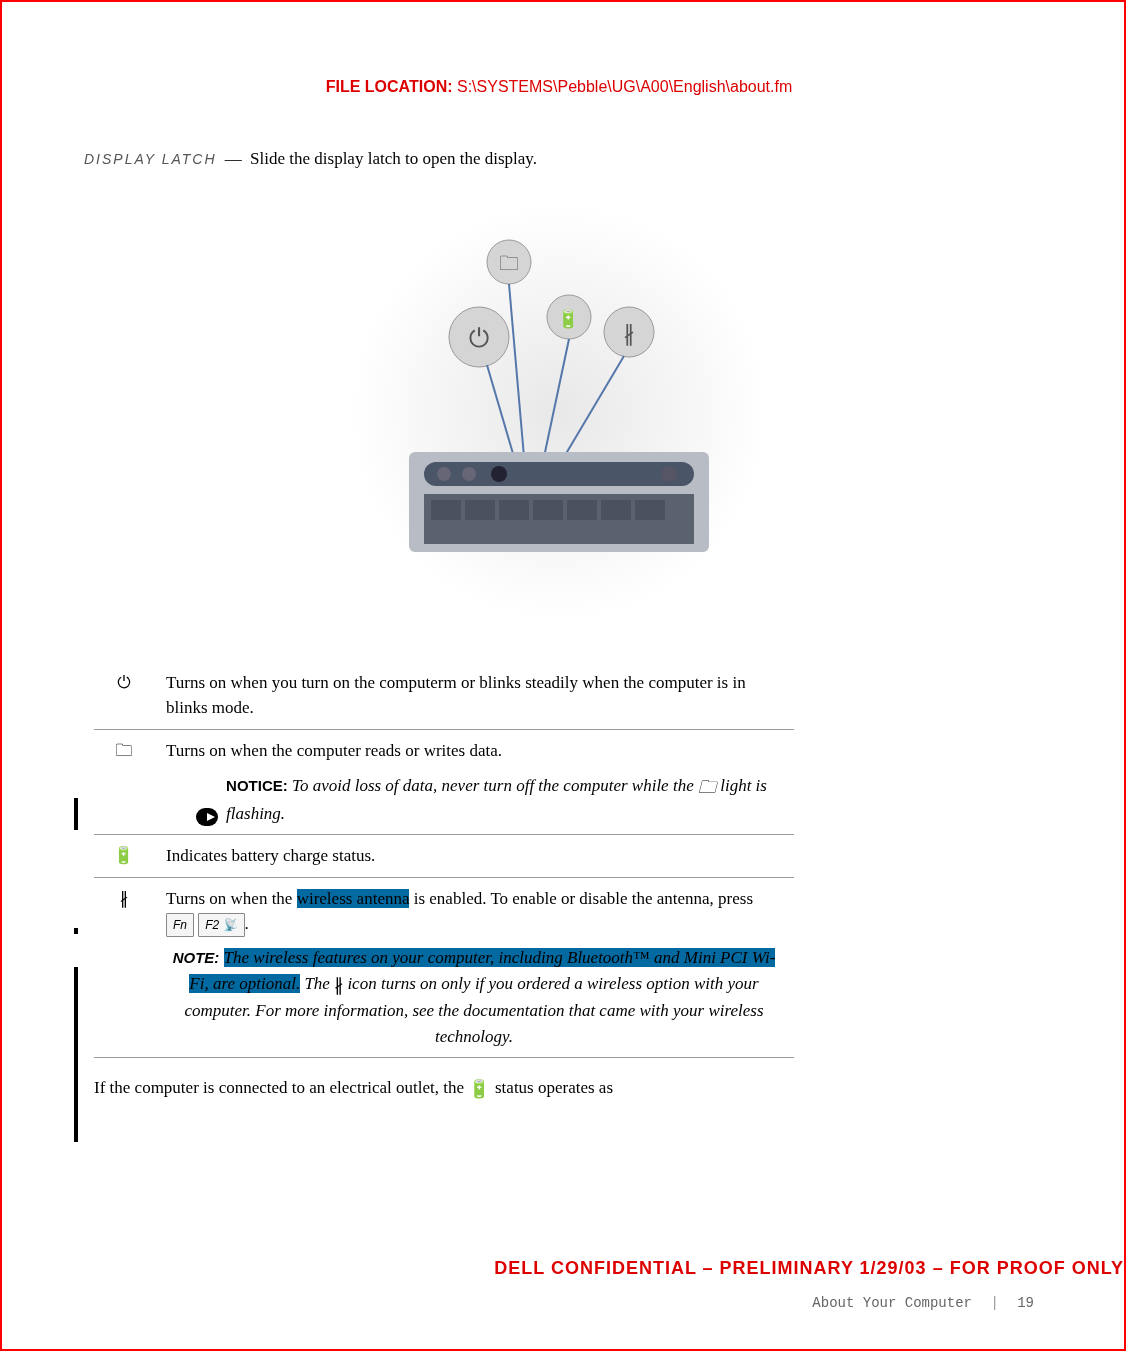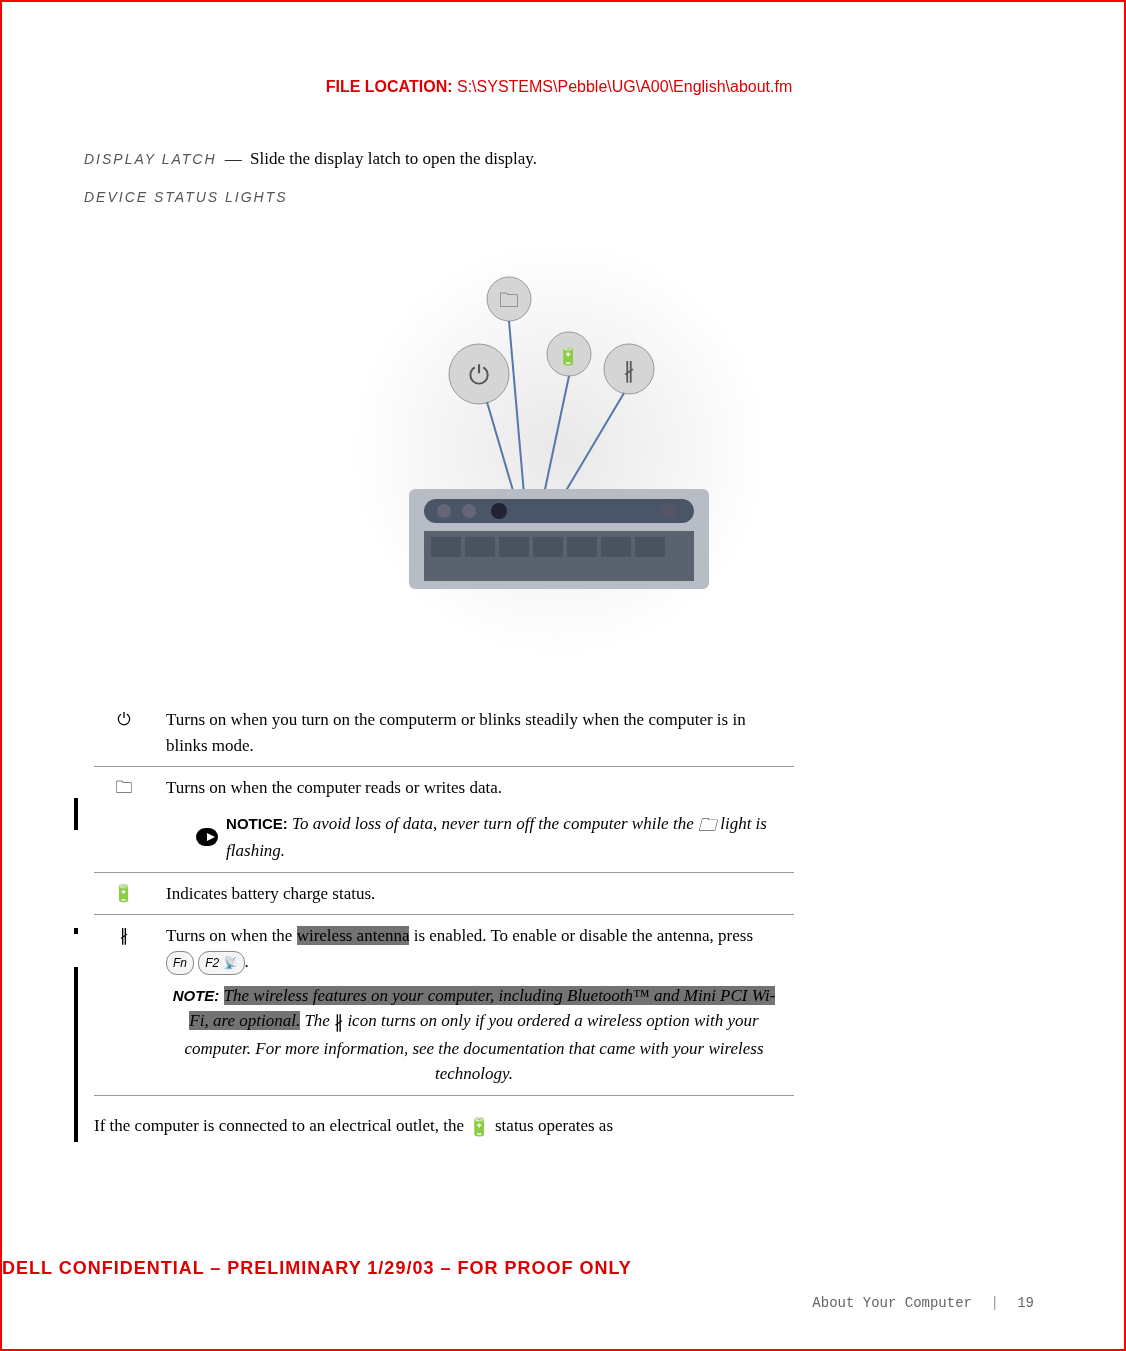--- a/index.html
+++ b/index.html
@@ -196,9 +196,6 @@
   </div>
 
 
-  <div class="definition-line">
-    <span class="term">DEVICE STATUS LIGHTS</span>
-  </div>
 
   <div class="image-container">
     <div class="laptop-image">

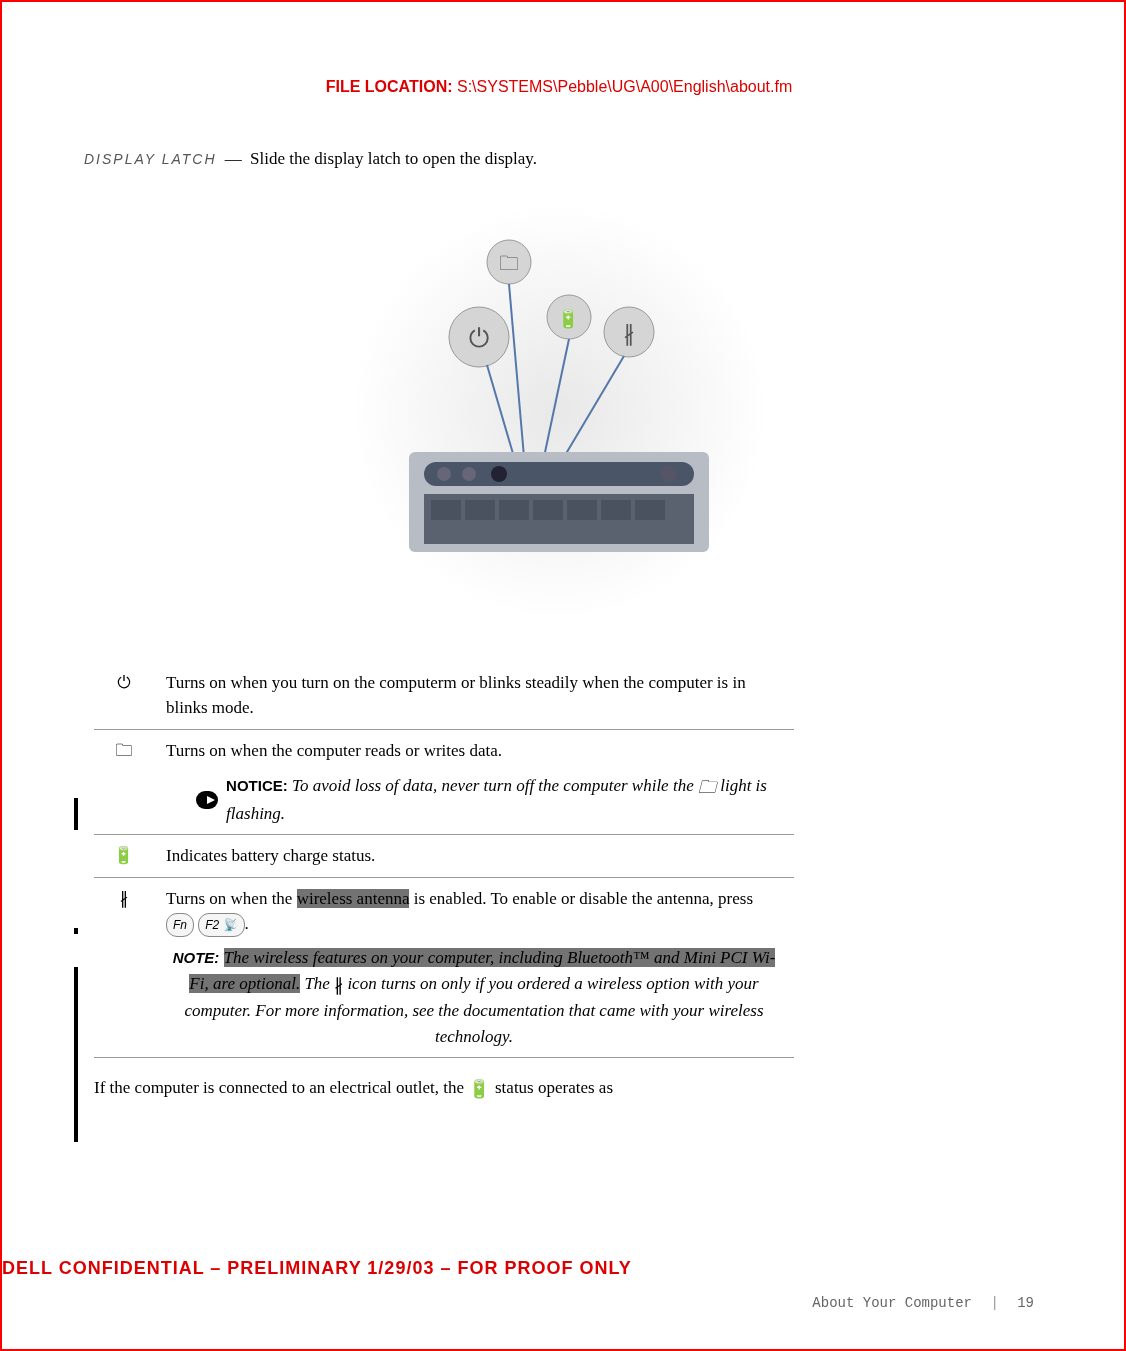--- a/index.html
+++ b/index.html
@@ -80,7 +80,7 @@
     }
     .notice-row {
       display: flex;
-      align-items: center;
+      align-items: flex-end;
       margin-top: 10px;
       margin-left: 30px;
     }

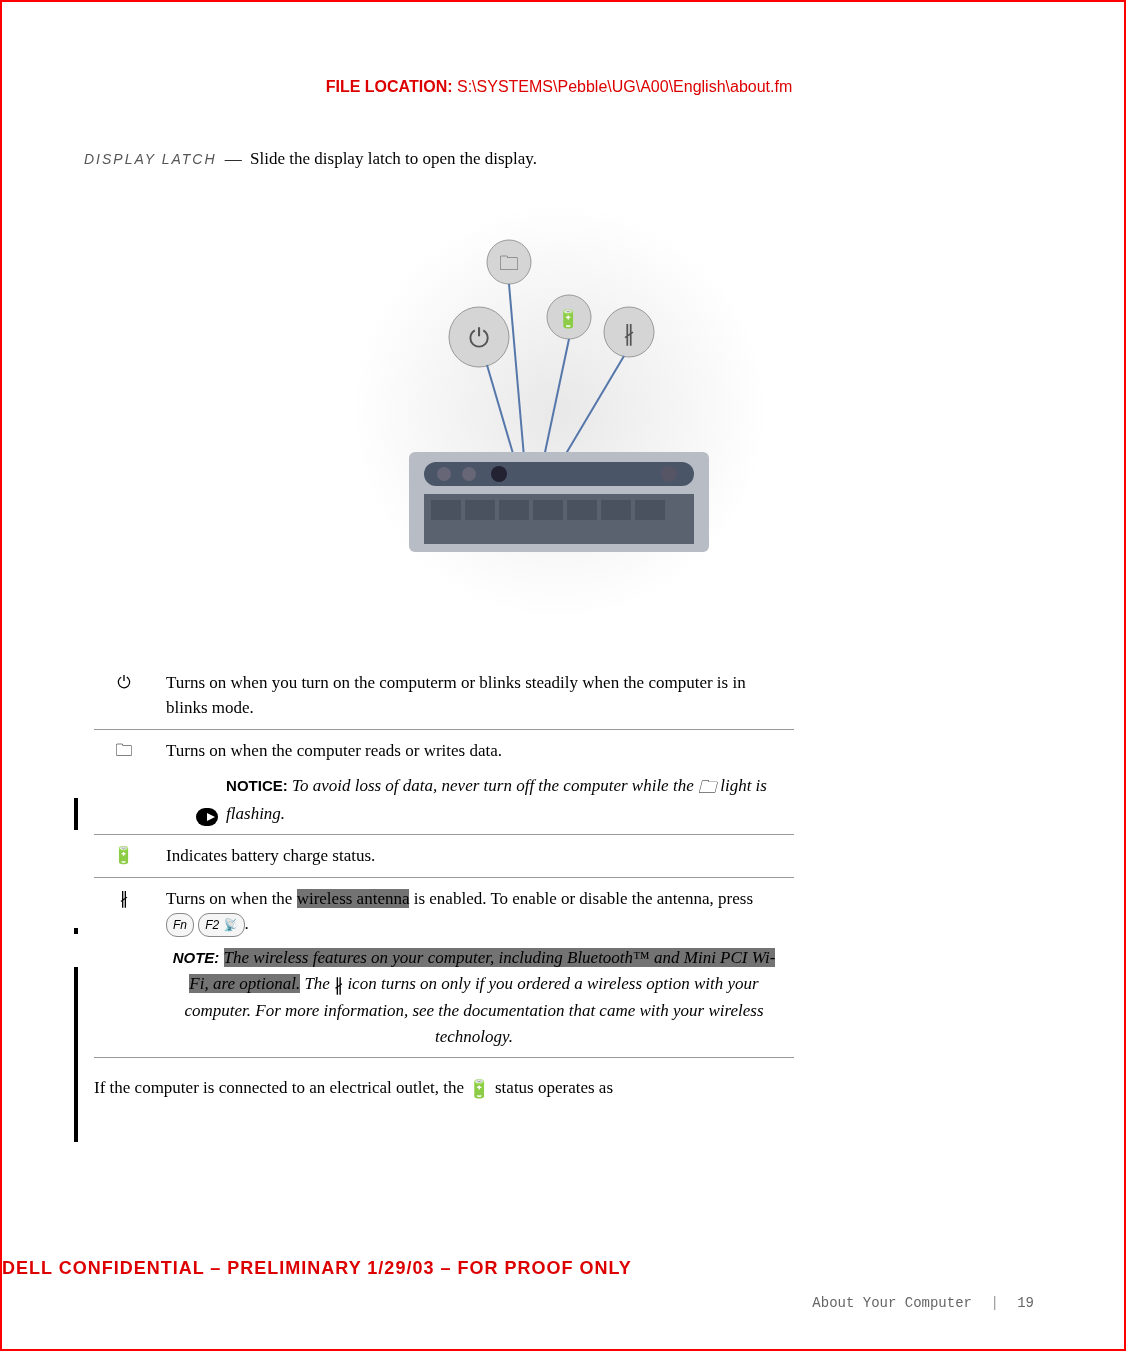--- a/index.html
+++ b/index.html
@@ -114,7 +114,7 @@
       font-style: italic;
     }
     .highlight {
-      background: #737373;
+      background: #0369a1;
     }
     .note-label {
       font-family: Arial, sans-serif;

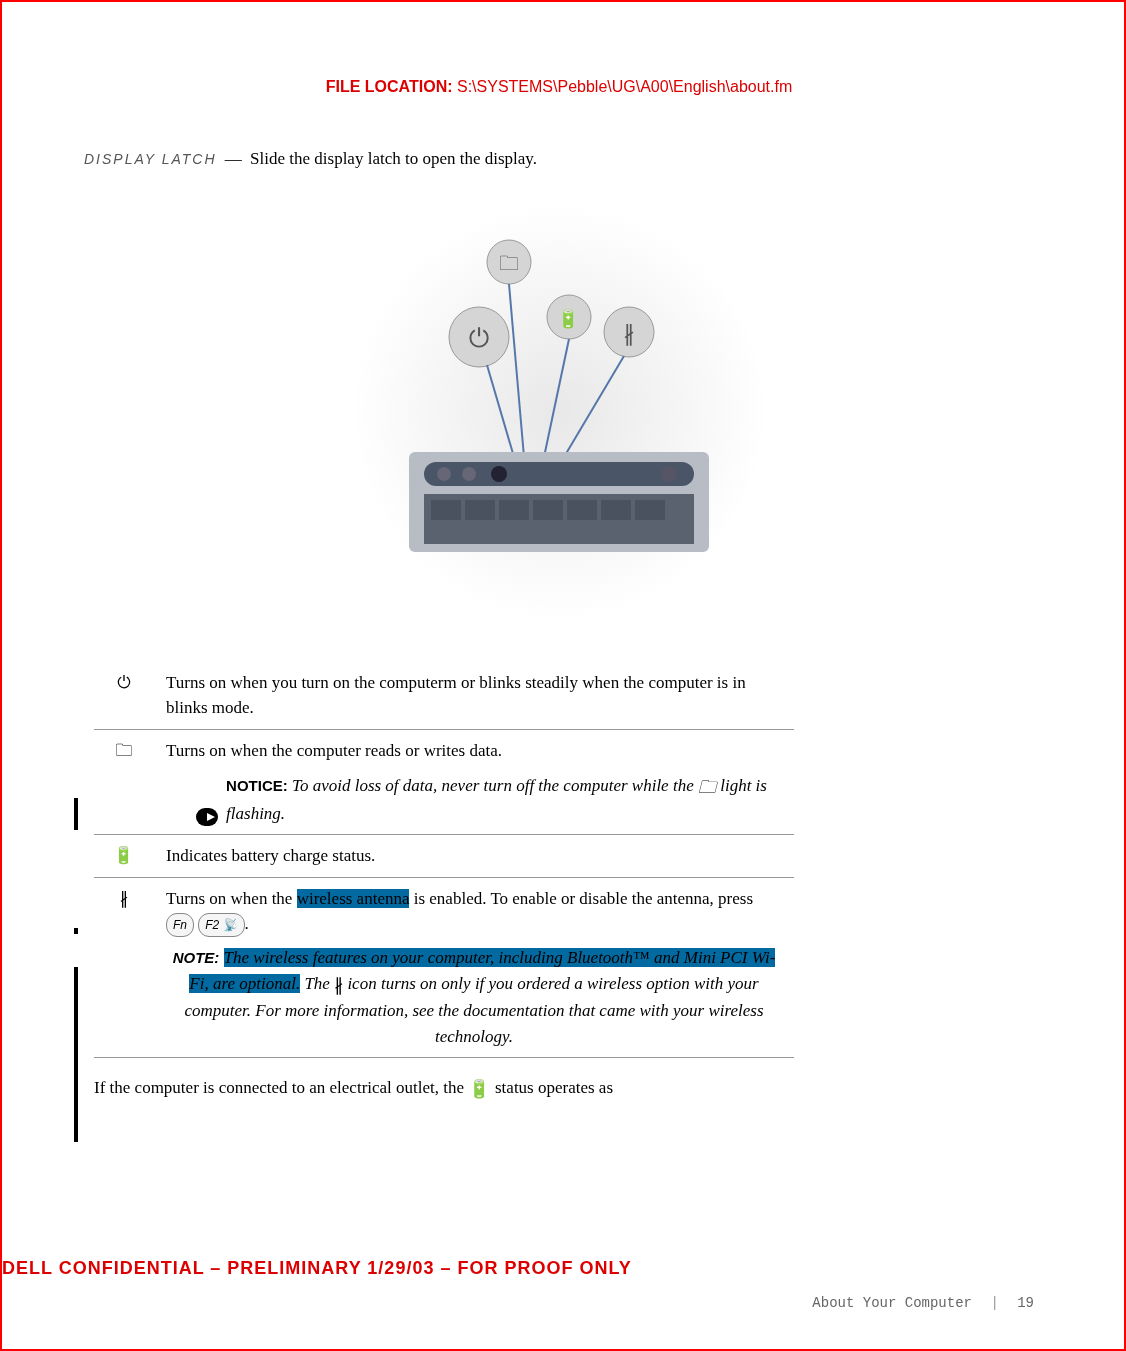--- a/index.html
+++ b/index.html
@@ -126,7 +126,7 @@
       border: 1px solid #888;
       padding: 2px 6px;
       font-size: 12px;
-      border-radius: 11px;
+      border-radius: 1px;
       font-style: italic;
       font-family: Arial, sans-serif;
       background: #f5f5f5;

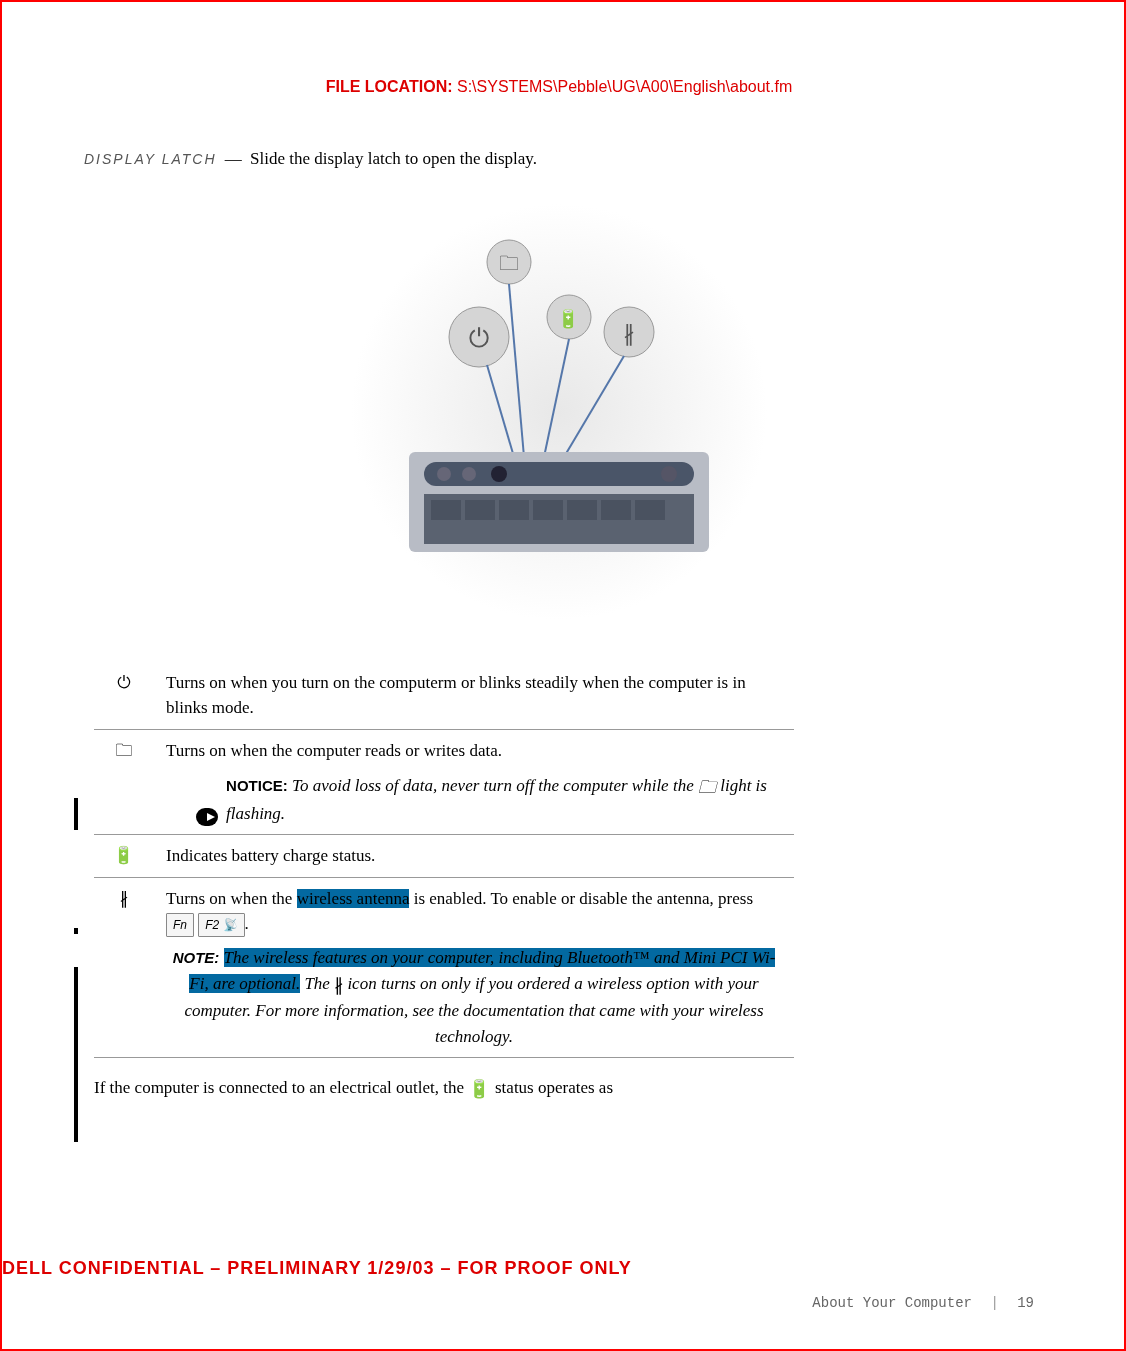--- a/index.html
+++ b/index.html
@@ -147,7 +147,7 @@
       margin-left: 10px;
     }
     .confidential {
-      text-align: left;
+      text-align: right;
       color: #d00;
       font-family: Arial, sans-serif;
       font-weight: bold;

